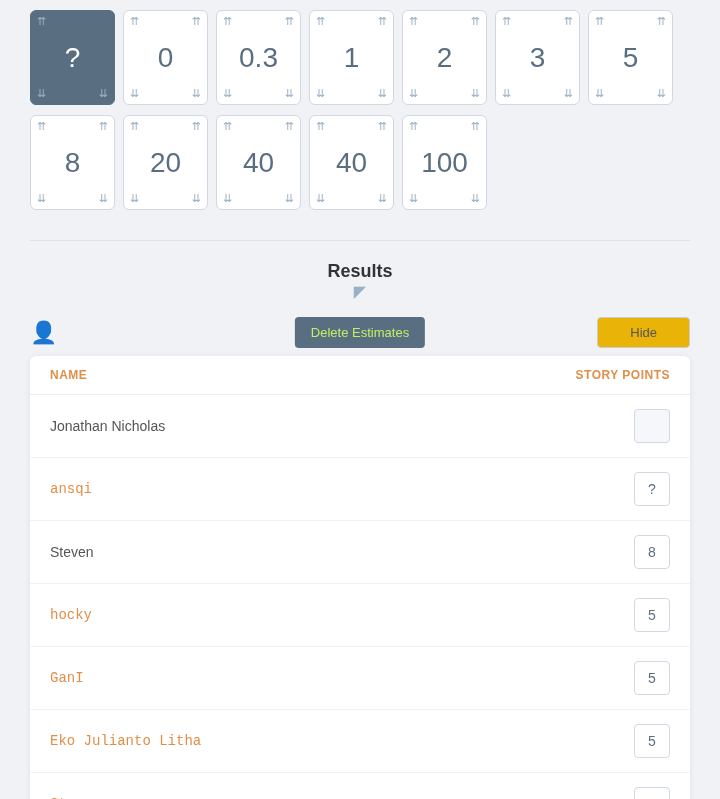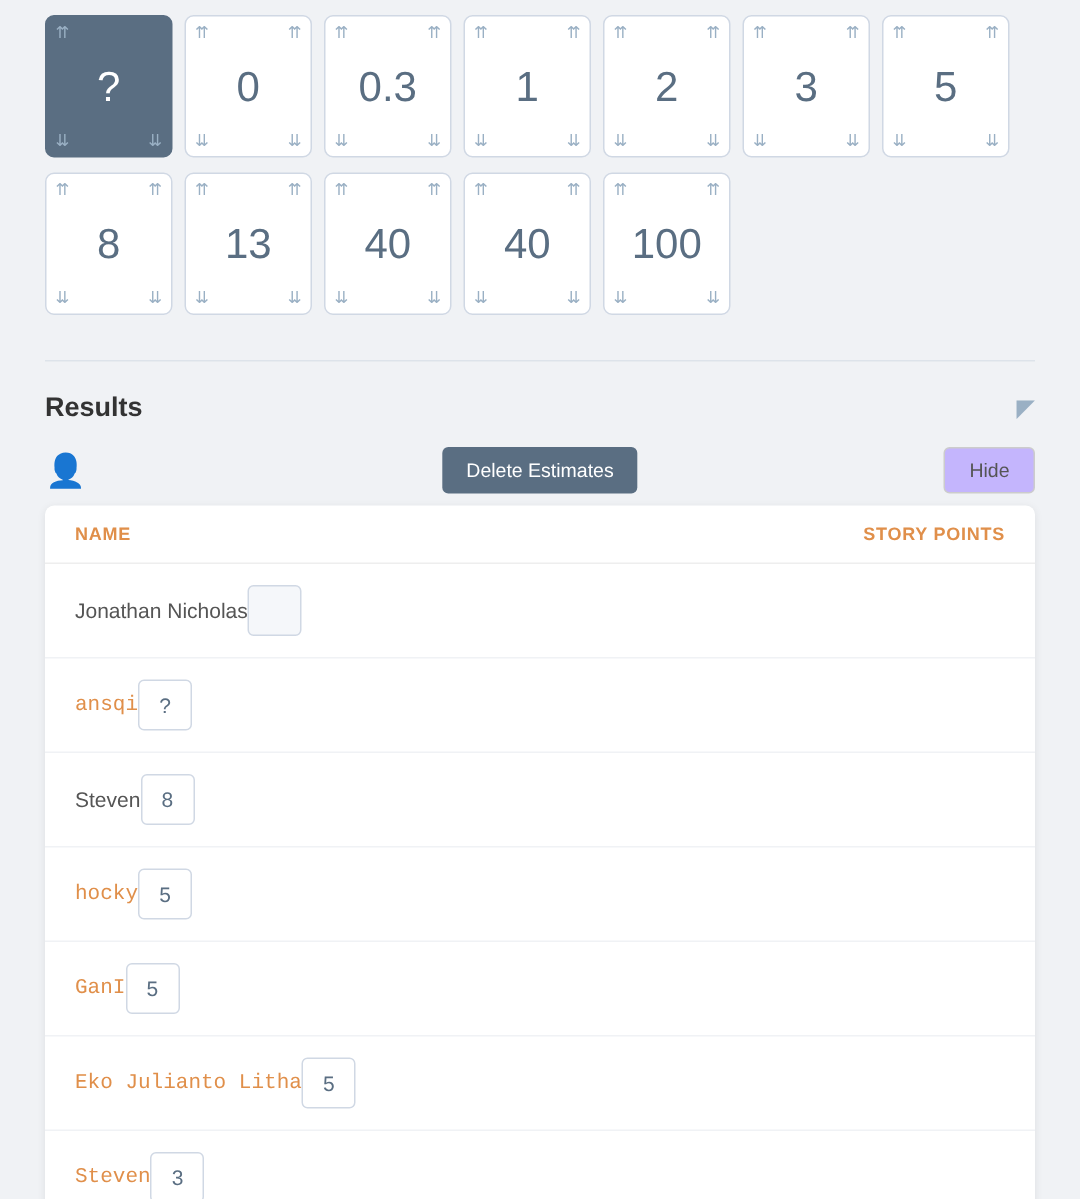--- a/index.html
+++ b/index.html
@@ -303,7 +303,7 @@
         <span class="arrow-icon">⇈</span>
         <span class="arrow-icon">⇈</span>
       </div>
-      <div class="card-value">13</div>
+      <div class="card-value">20</div>
       <div class="card-arrows">
         <span class="arrow-icon">⇊</span>
         <span class="arrow-icon">⇊</span>

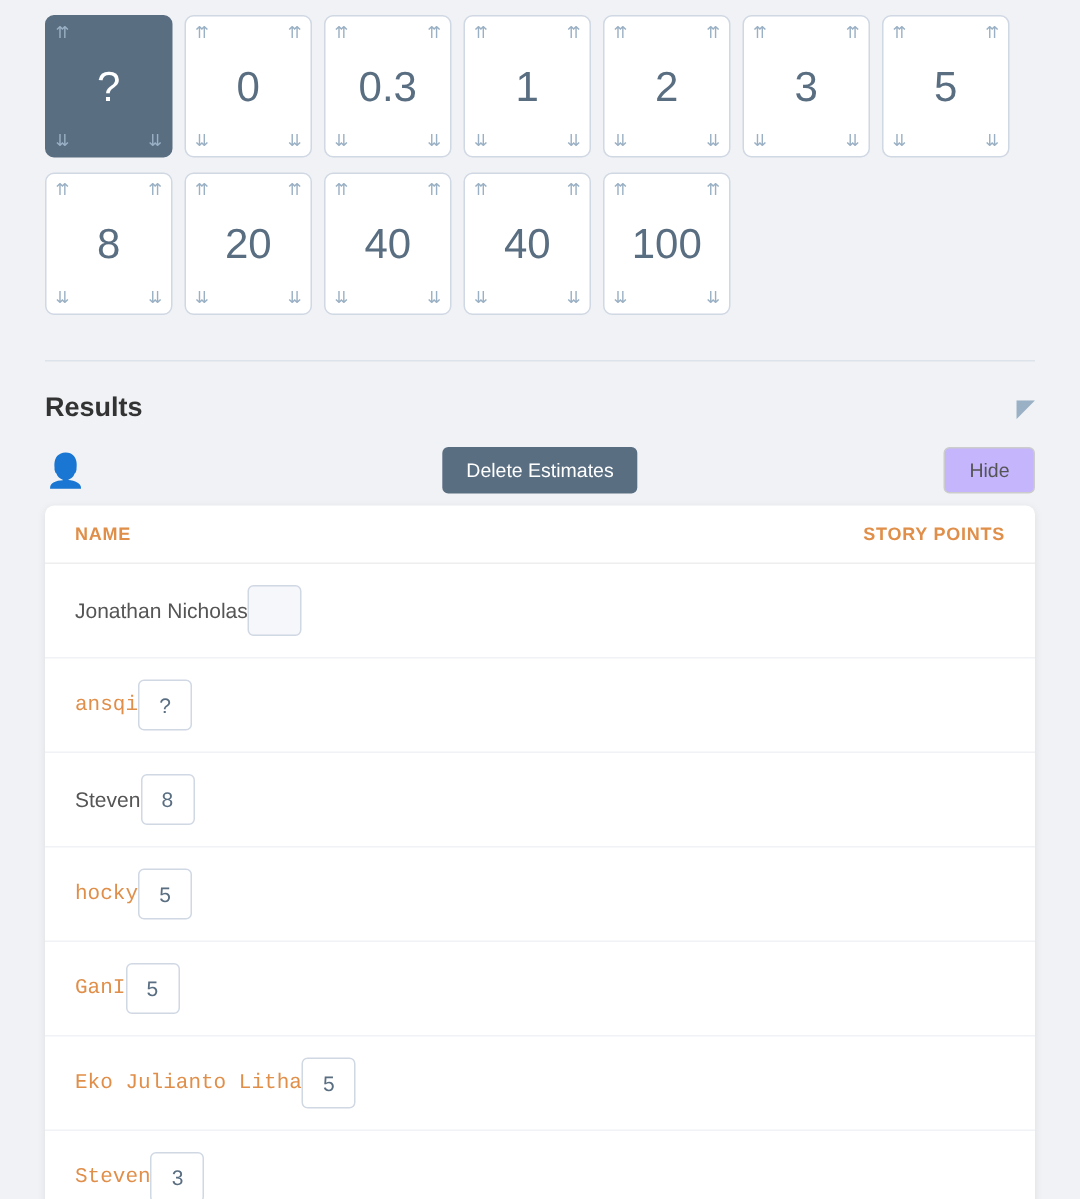--- a/index.html
+++ b/index.html
@@ -89,6 +89,7 @@
       justify-content: space-between;
       align-items: center;
       margin-bottom: 16px;
+      flex-direction: column;
     }
 
     .results-title {

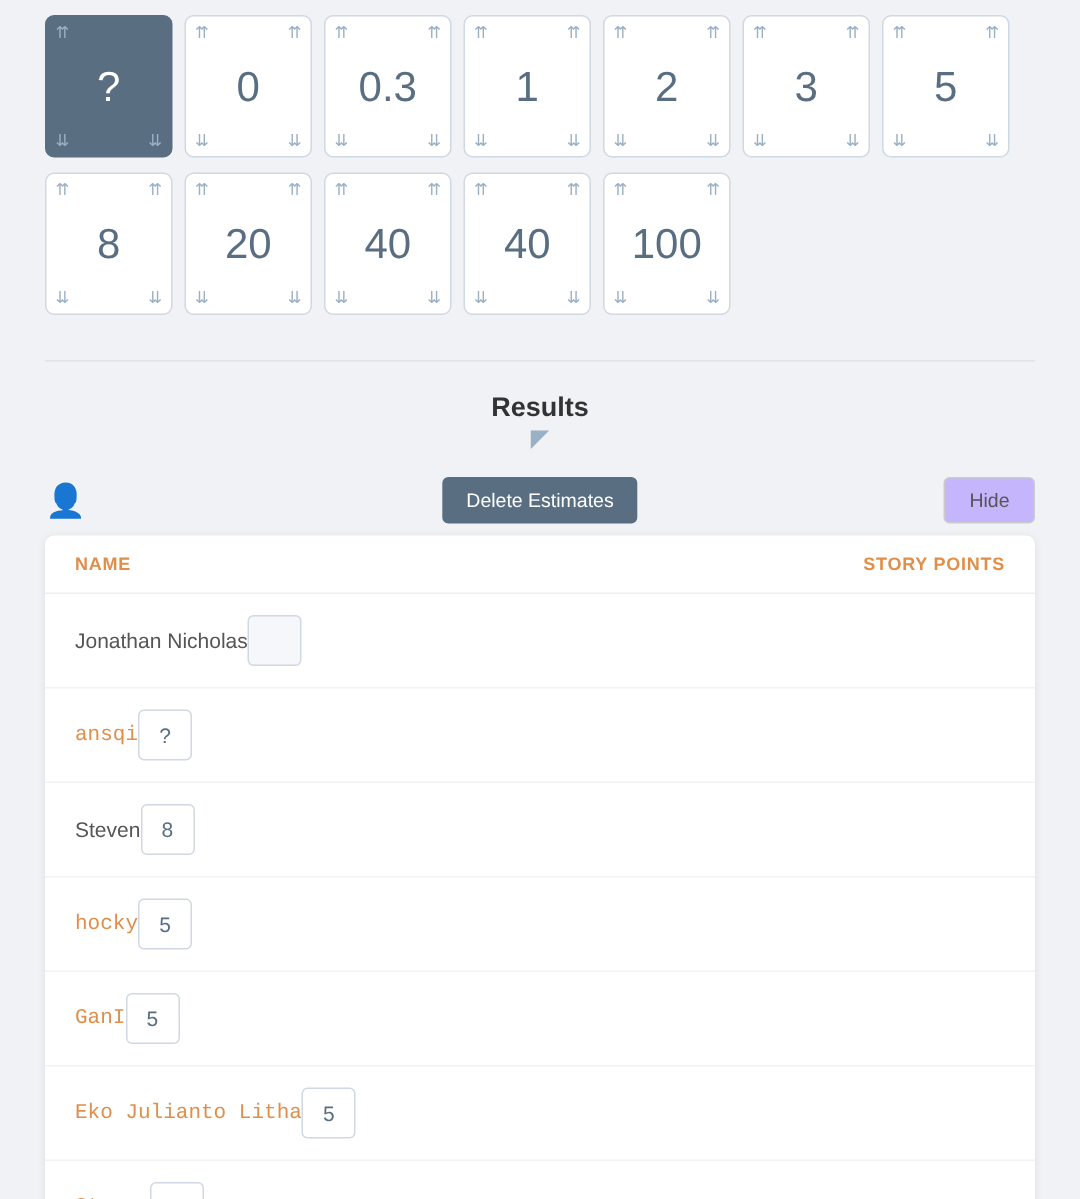--- a/index.html
+++ b/index.html
@@ -111,7 +111,7 @@
 
     .delete-btn {
       background: #5a6e82;
-      color: #ffffff;
+      color: #bef264;
       border: none;
       border-radius: 4px;
       padding: 8px 16px;

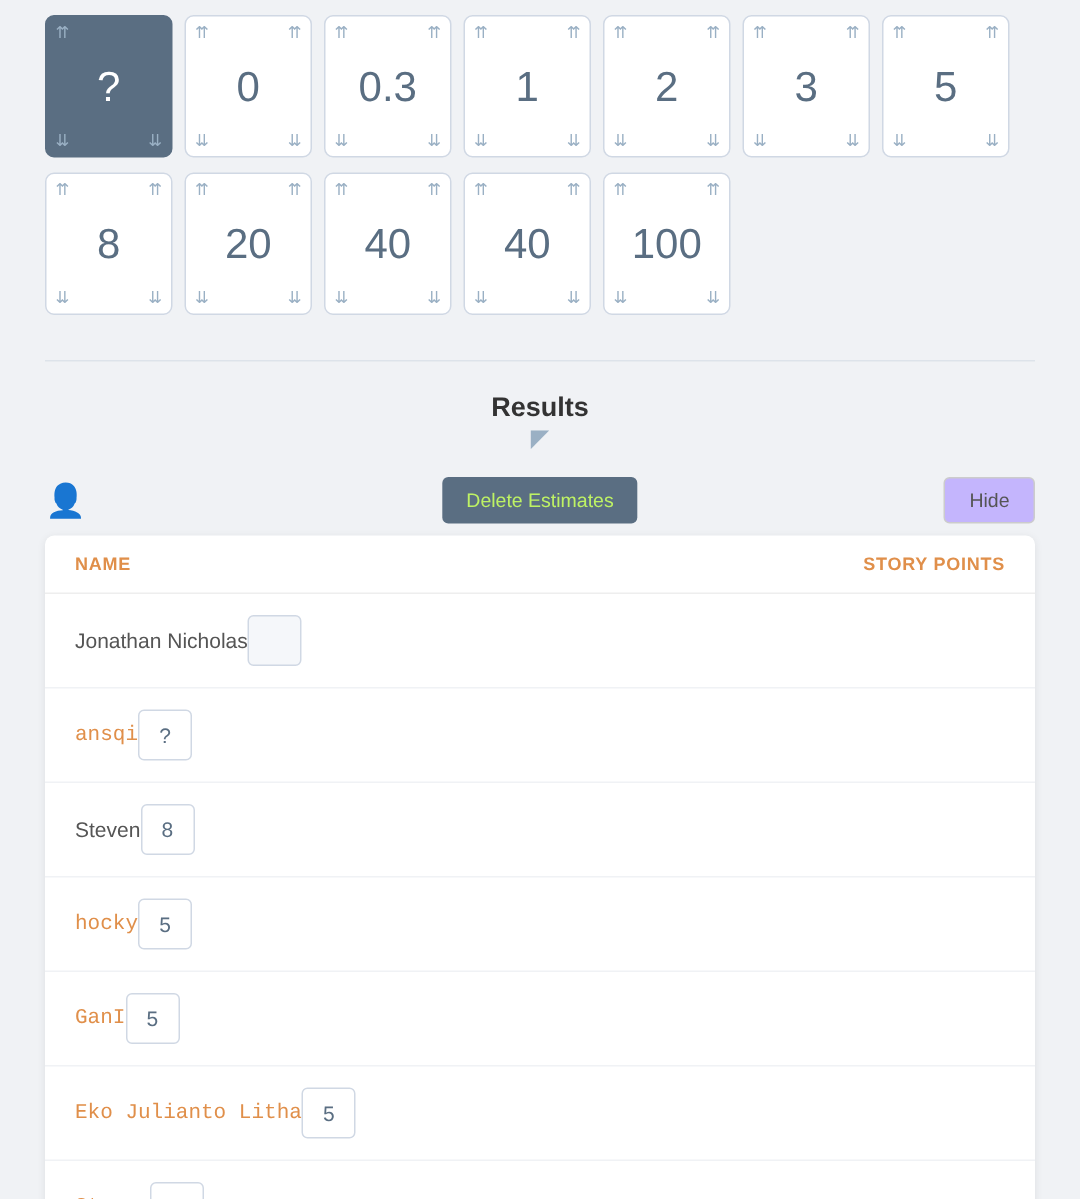--- a/index.html
+++ b/index.html
@@ -124,11 +124,11 @@
     }
 
     .hide-btn {
-      background: #c4b5fd;
+      background: #eab308;
       color: #555;
       border: 1px solid #ccc;
       border-radius: 4px;
-      padding: 7px 16px;
+      padding: 7px 32px;
       font-size: 13px;
       cursor: pointer;
       margin-left: auto;

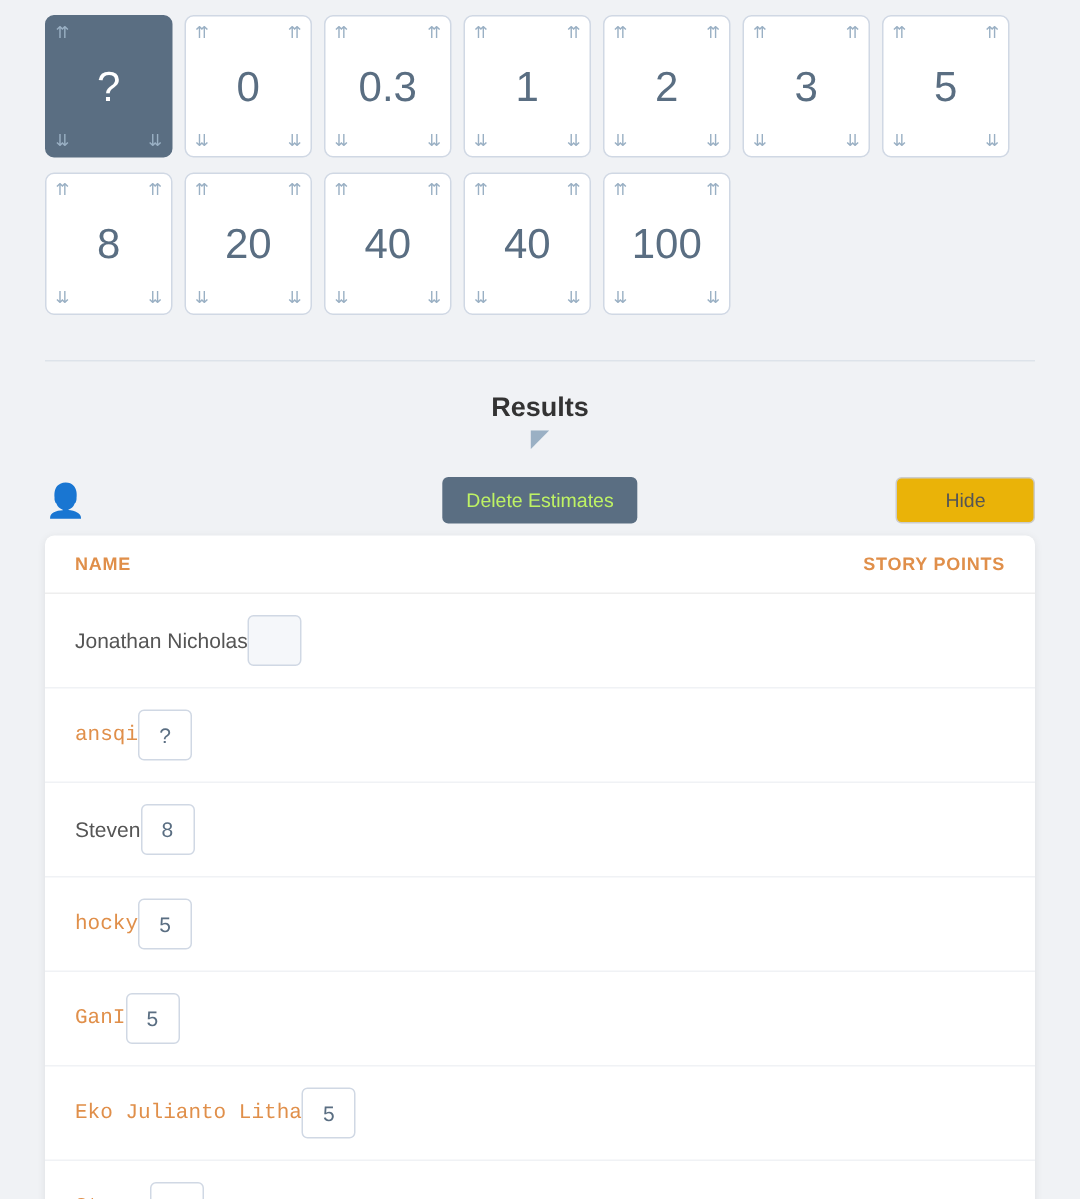--- a/index.html
+++ b/index.html
@@ -158,7 +158,7 @@
 
     .table-row {
       display: flex;
-      justify-content: flex-start;
+      justify-content: space-between;
       align-items: center;
       padding: 14px 20px;
       border-bottom: 1px solid #f0f2f5;

